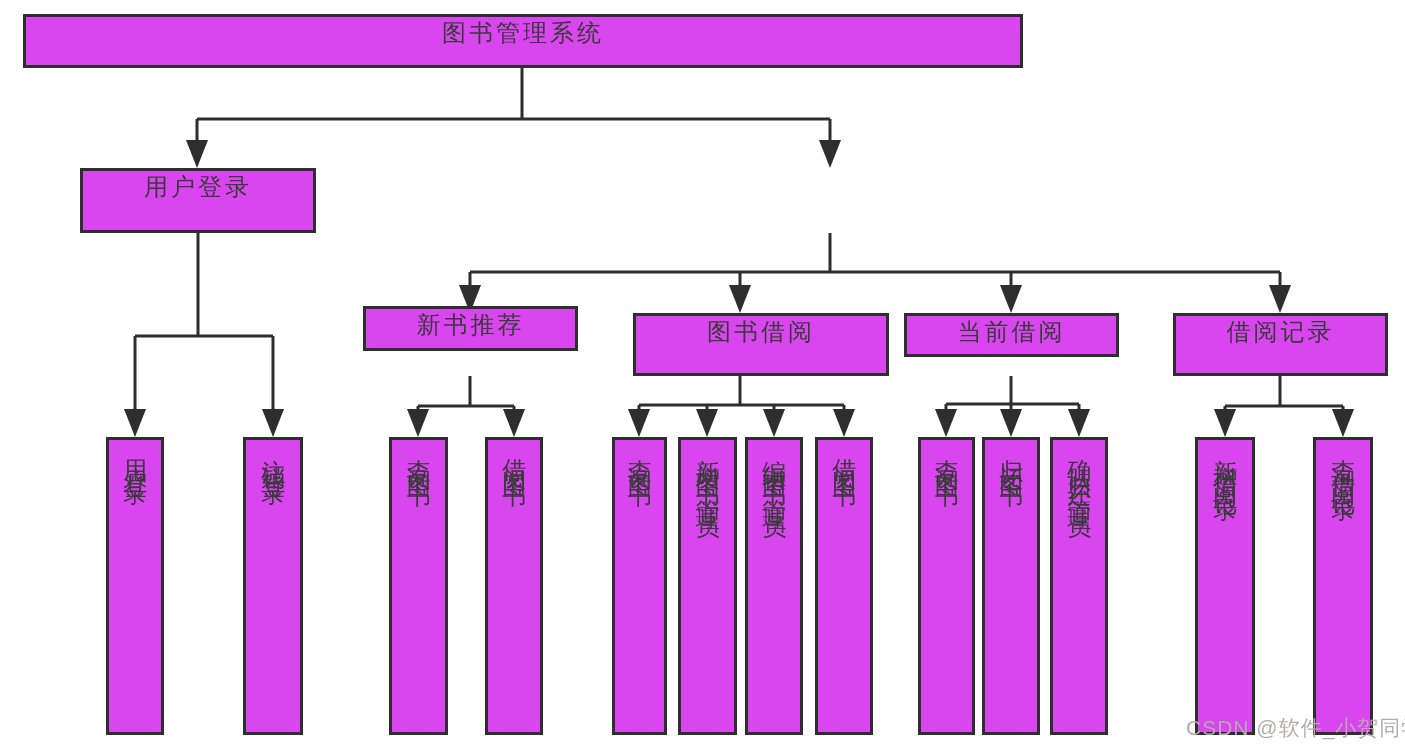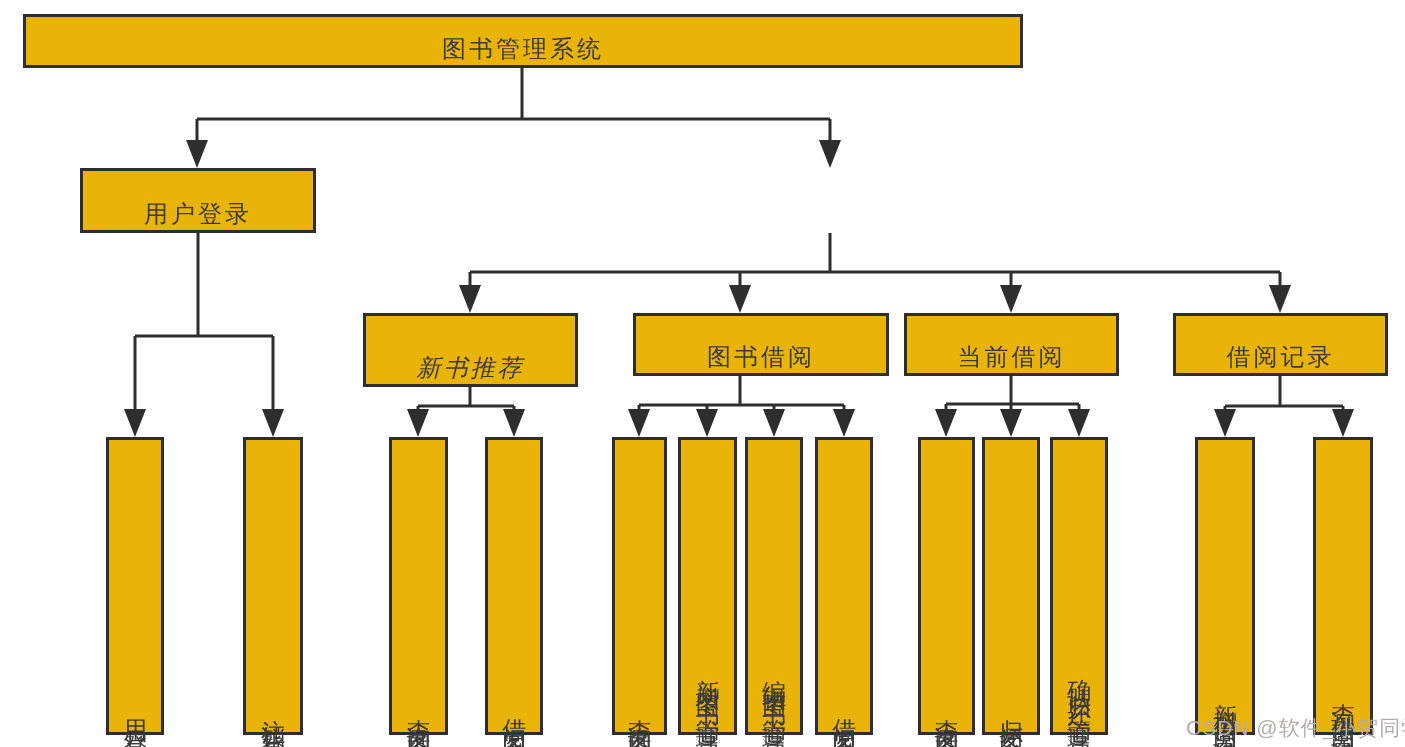--- a/index.html
+++ b/index.html
@@ -23,11 +23,11 @@
   }
   .box {
     position: absolute;
-    background: #eab308;
+    background: #d946ef;
     border: 3px solid #2e2e2e;
     box-sizing: border-box;
     display: flex;
-    align-items: flex-end;
+    align-items: flex-start;
     justify-content: center;
     color: #3a3a3a;
     z-index: 2;

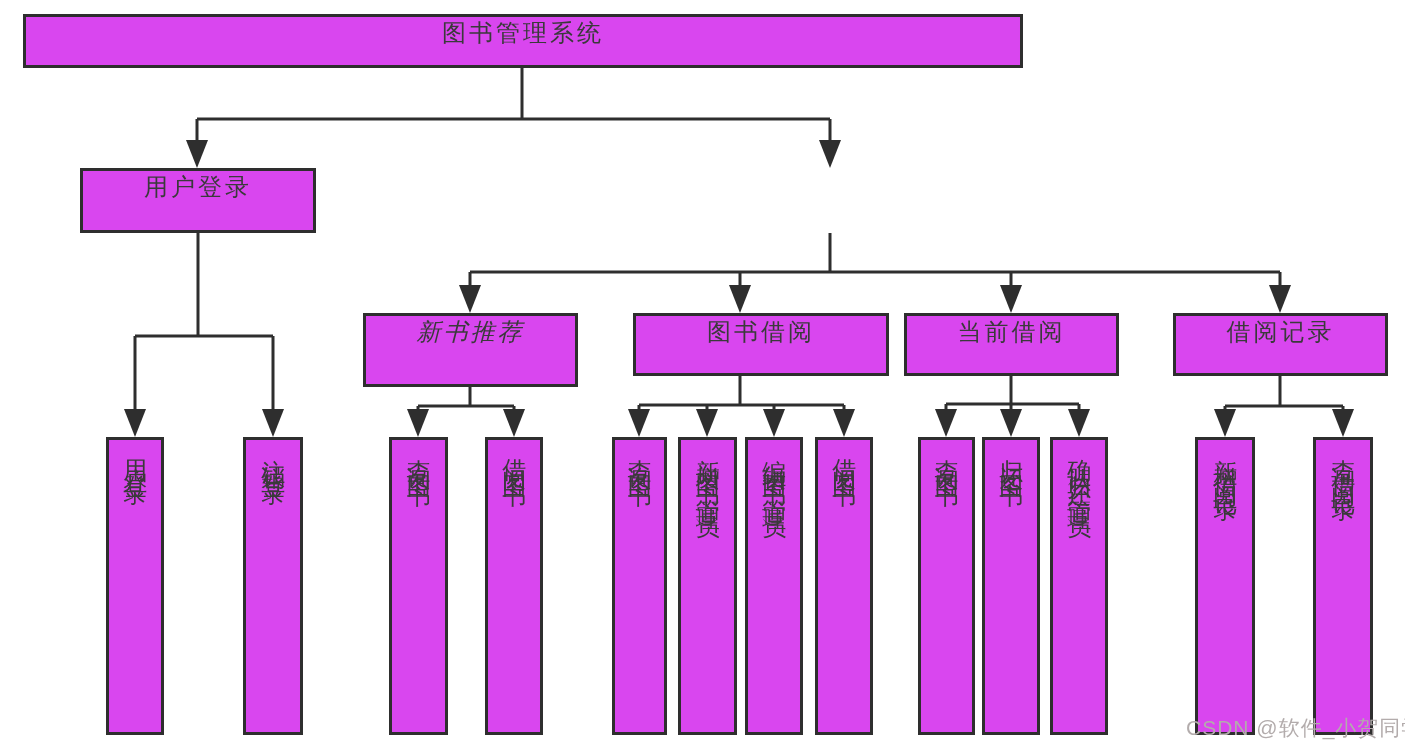--- a/index.html
+++ b/index.html
@@ -116,7 +116,7 @@
     <span>用户登录</span>
   </div>
 
-  <div class="box hbox" style="left:363px; top:313px; width:215px; height:74px;font-style:italic;">
+  <div class="box hbox" style="left:363px; top:306px; width:215px; height:45px;">
     <span>新书推荐</span>
   </div>
   <div class="box hbox" style="left:633px; top:313px; width:256px; height:63px;">

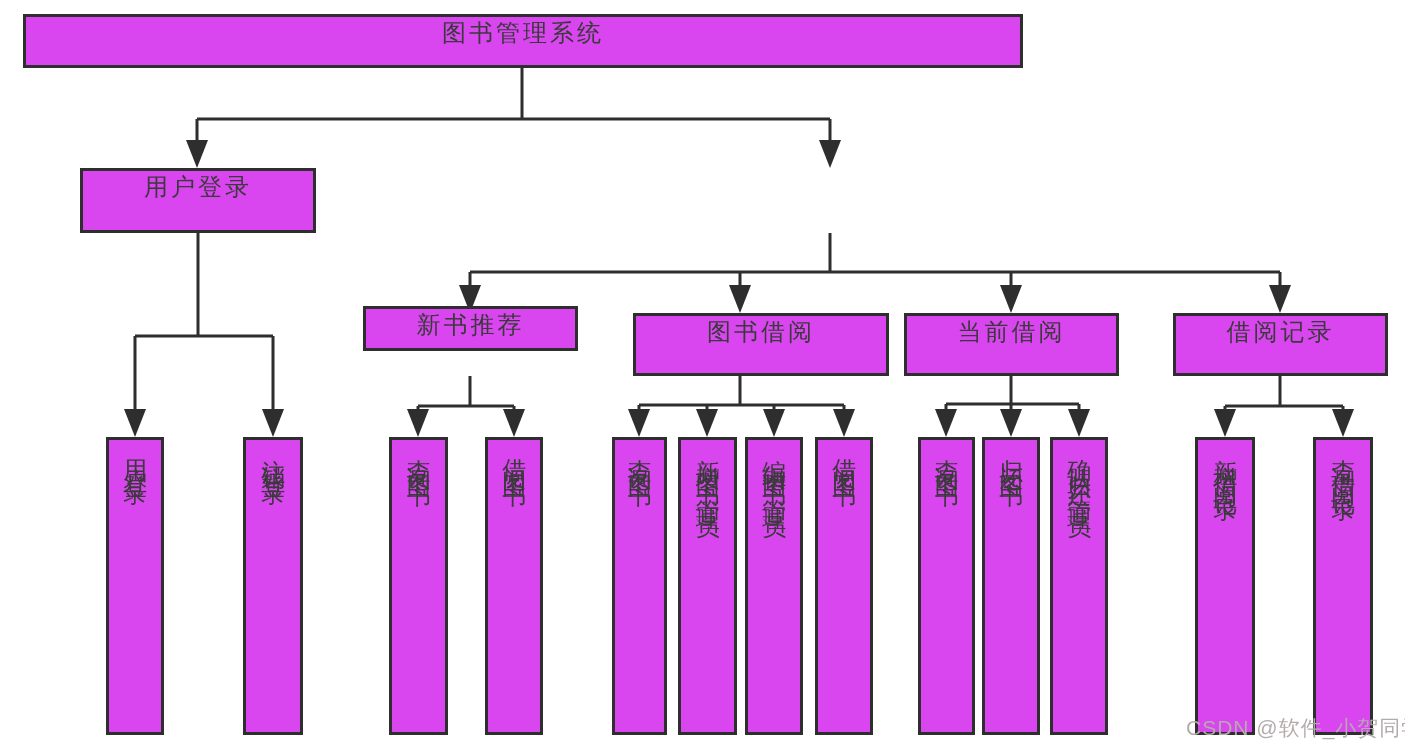--- a/index.html
+++ b/index.html
@@ -122,7 +122,7 @@
   <div class="box hbox" style="left:633px; top:313px; width:256px; height:63px;">
     <span>图书借阅</span>
   </div>
-  <div class="box hbox" style="left:904px; top:313px; width:215px; height:63px;">
+  <div class="box hbox" style="left:904px; top:313px; width:215px; height:44px;">
     <span>当前借阅</span>
   </div>
   <div class="box hbox" style="left:1173px; top:313px; width:215px; height:63px;">

